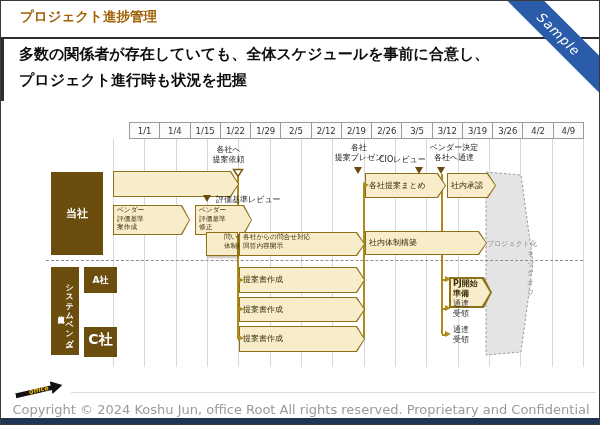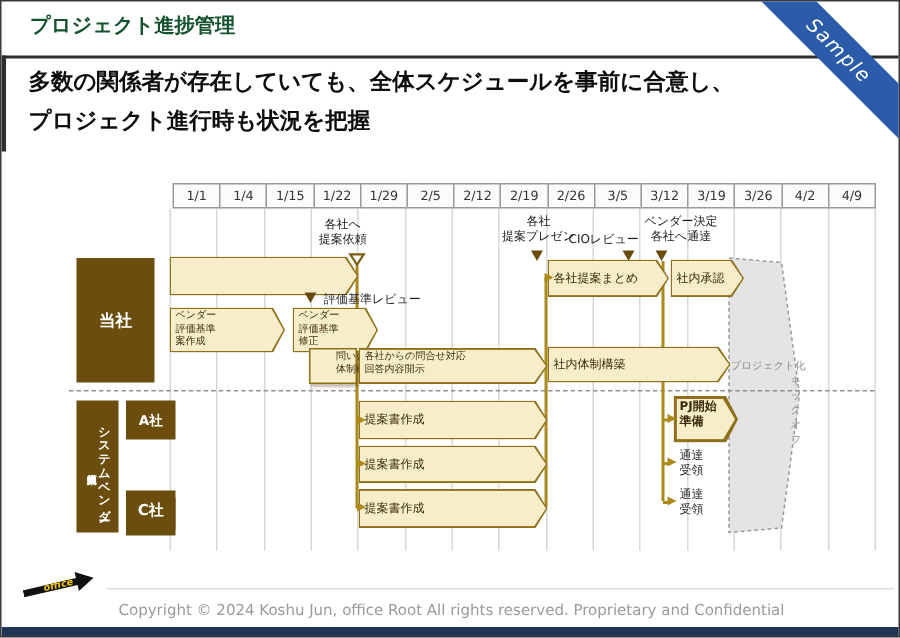--- a/index.html
+++ b/index.html
@@ -7,7 +7,7 @@
         font-family:"DejaVu Sans","Liberation Sans",sans-serif;border:1px solid #3a3a3a;box-sizing:border-box;}
   .abs{position:absolute;}
   
-  #page-title{left:19px;top:7px;font-size:13.5px;font-weight:bold;color:#14532d;}
+  #page-title{left:19px;top:7px;font-size:13.5px;font-weight:bold;color:#a16207;}
   #title-rule{left:0;top:36px;width:600px;height:2px;background:#2e2e2e;}
   #left-accent{left:0;top:36px;width:3px;height:64px;background:#2e2e2e;}
   .subtitle{left:18px;font-size:15px;font-weight:bold;color:#0d0d0d;}

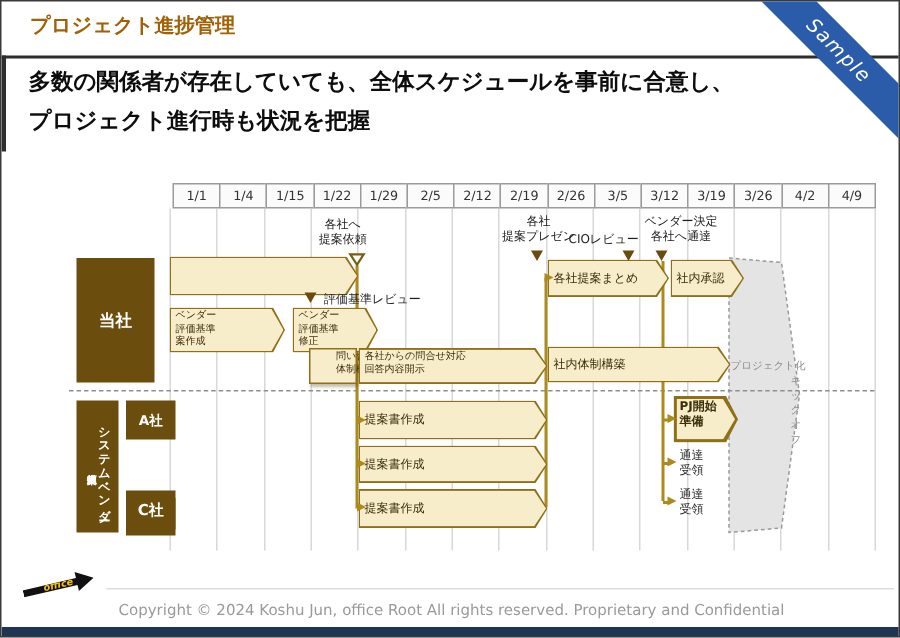--- a/index.html
+++ b/index.html
@@ -18,7 +18,7 @@
   #date-header{left:112px;top:121px;width:471px;height:17px;display:flex;z-index:5;}
   .date-cell{flex:1;border:1px solid #9b9b9b;margin-left:-1px;background:#fbfbfb;display:flex;
              align-items:center;justify-content:center;font-size:8.5px;color:#333;}
-  .date-cell:first-child{margin-left:2px;}
+  .date-cell:first-child{margin-left:16px;}
   .gridline{position:absolute;top:138px;width:1px;height:228px;background:#d8d8d8;z-index:1;}
   
   .lane{background:#6b4e0d;color:#fff;display:flex;align-items:center;justify-content:center;

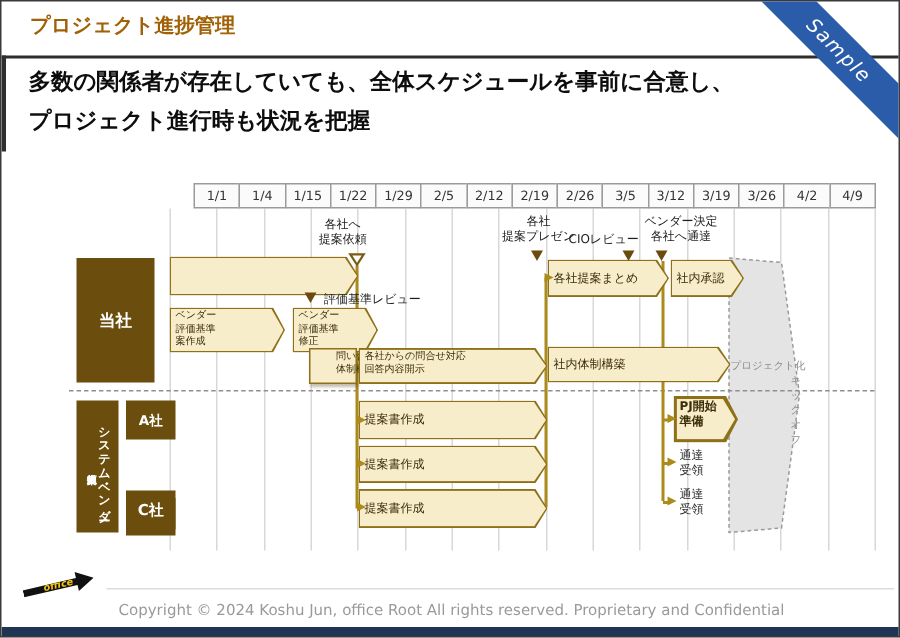--- a/index.html
+++ b/index.html
@@ -234,7 +234,7 @@
         <span>提案書作成</span>
       </div>
   </div>
-  <div class="bar tip thick" style="left:448px;top:263px;width:43px;height:31px;">
+  <div class="bar tip thick" style="left:448px;top:276px;width:43px;height:31px;">
     <div class="fill"></div>
     <div class="txt" style="font-weight:bold;">
         <span>PJ開始</span>

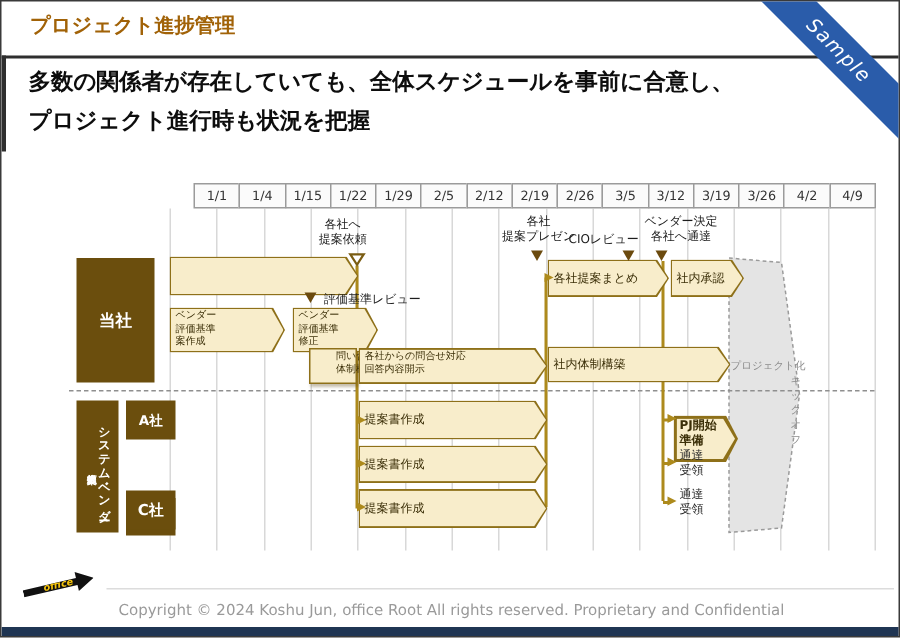--- a/index.html
+++ b/index.html
@@ -162,7 +162,7 @@
   </div>
   <div class="abs lane" style="left:83px;top:266px;width:33px;height:26px;font-size:9px;">A社</div>
   <div class="abs lane" style="left:83px;top:296px;width:33px;height:25px;font-size:9px;margin-top:35px;">B社</div>
-  <div class="abs lane" style="left:83px;top:326px;width:33px;height:26px;font-size:10px;">C社</div>
+  <div class="abs lane" style="left:83px;top:326px;width:33px;height:26px;font-size:14px;">C社</div>
 
   <div class="bar tip" style="left:112px;top:170px;width:126px;height:26px;">
     <div class="fill"></div>

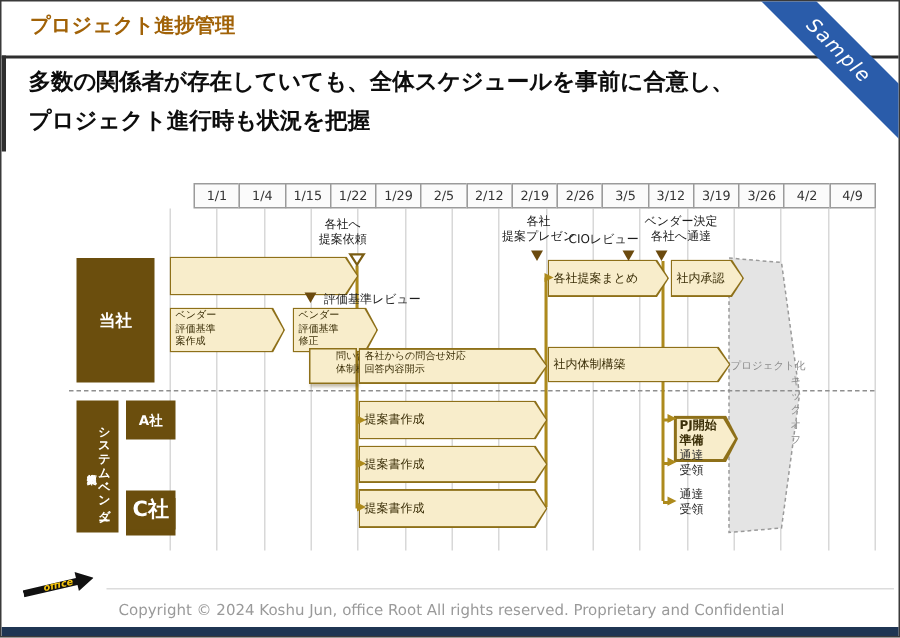--- a/index.html
+++ b/index.html
@@ -49,7 +49,7 @@
   #future-label{left:486px;top:239px;width:48px;font-size:7px;line-height:1.4;color:#8c8c8c;z-index:3;}
   
   #footer-rule{left:70px;top:391px;width:525px;height:1px;background:#dcdcdc;}
-  #copyright{left:0;top:401px;width:600px;text-align:center;font-size:10px;color:#9a9a9a;}
+  #copyright{left:0;top:401px;width:600px;text-align:center;font-size:13px;color:#9a9a9a;}
   #logo{left:5px;top:382px;width:62px;height:36px;}
   #logo-arrow{position:absolute;left:9px;top:1px;width:48px;height:13px;background:#111;
               transform:rotate(-13deg);display:flex;align-items:center;justify-content:center;

